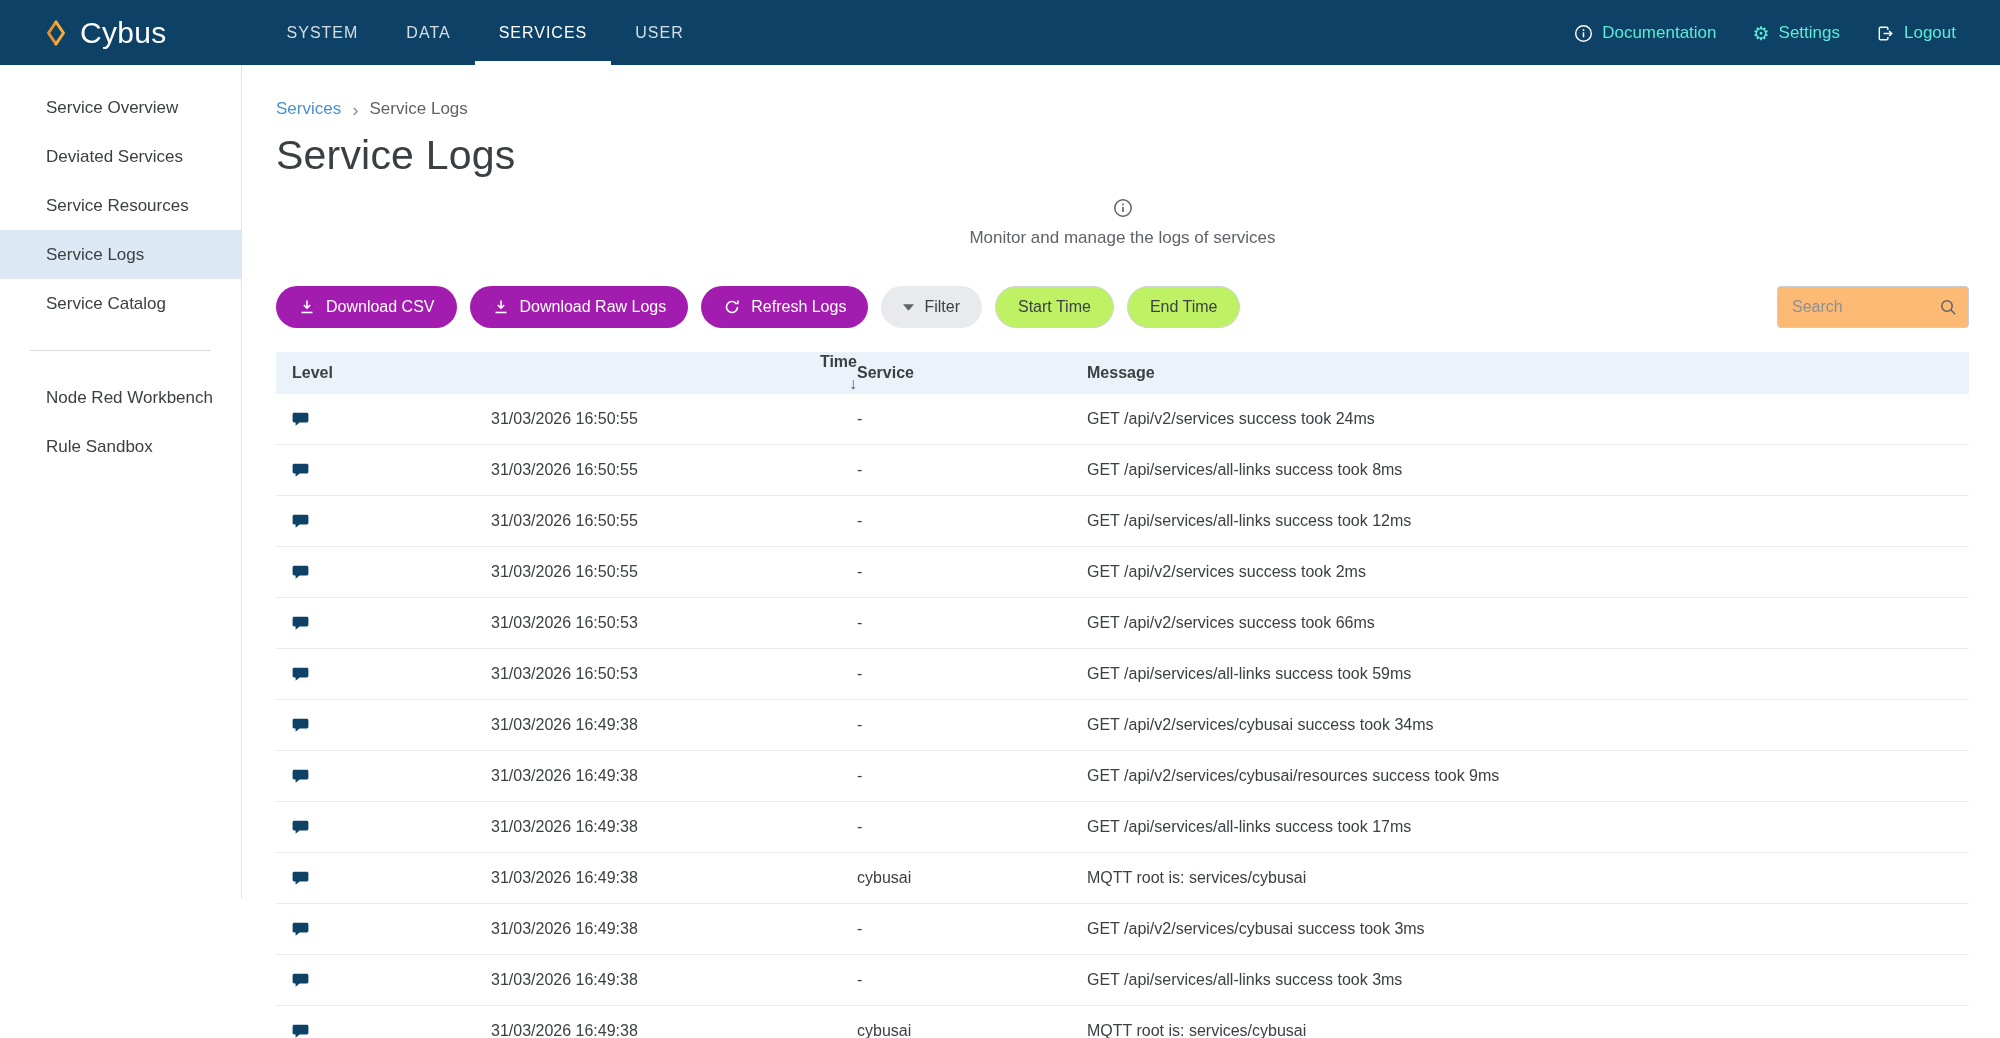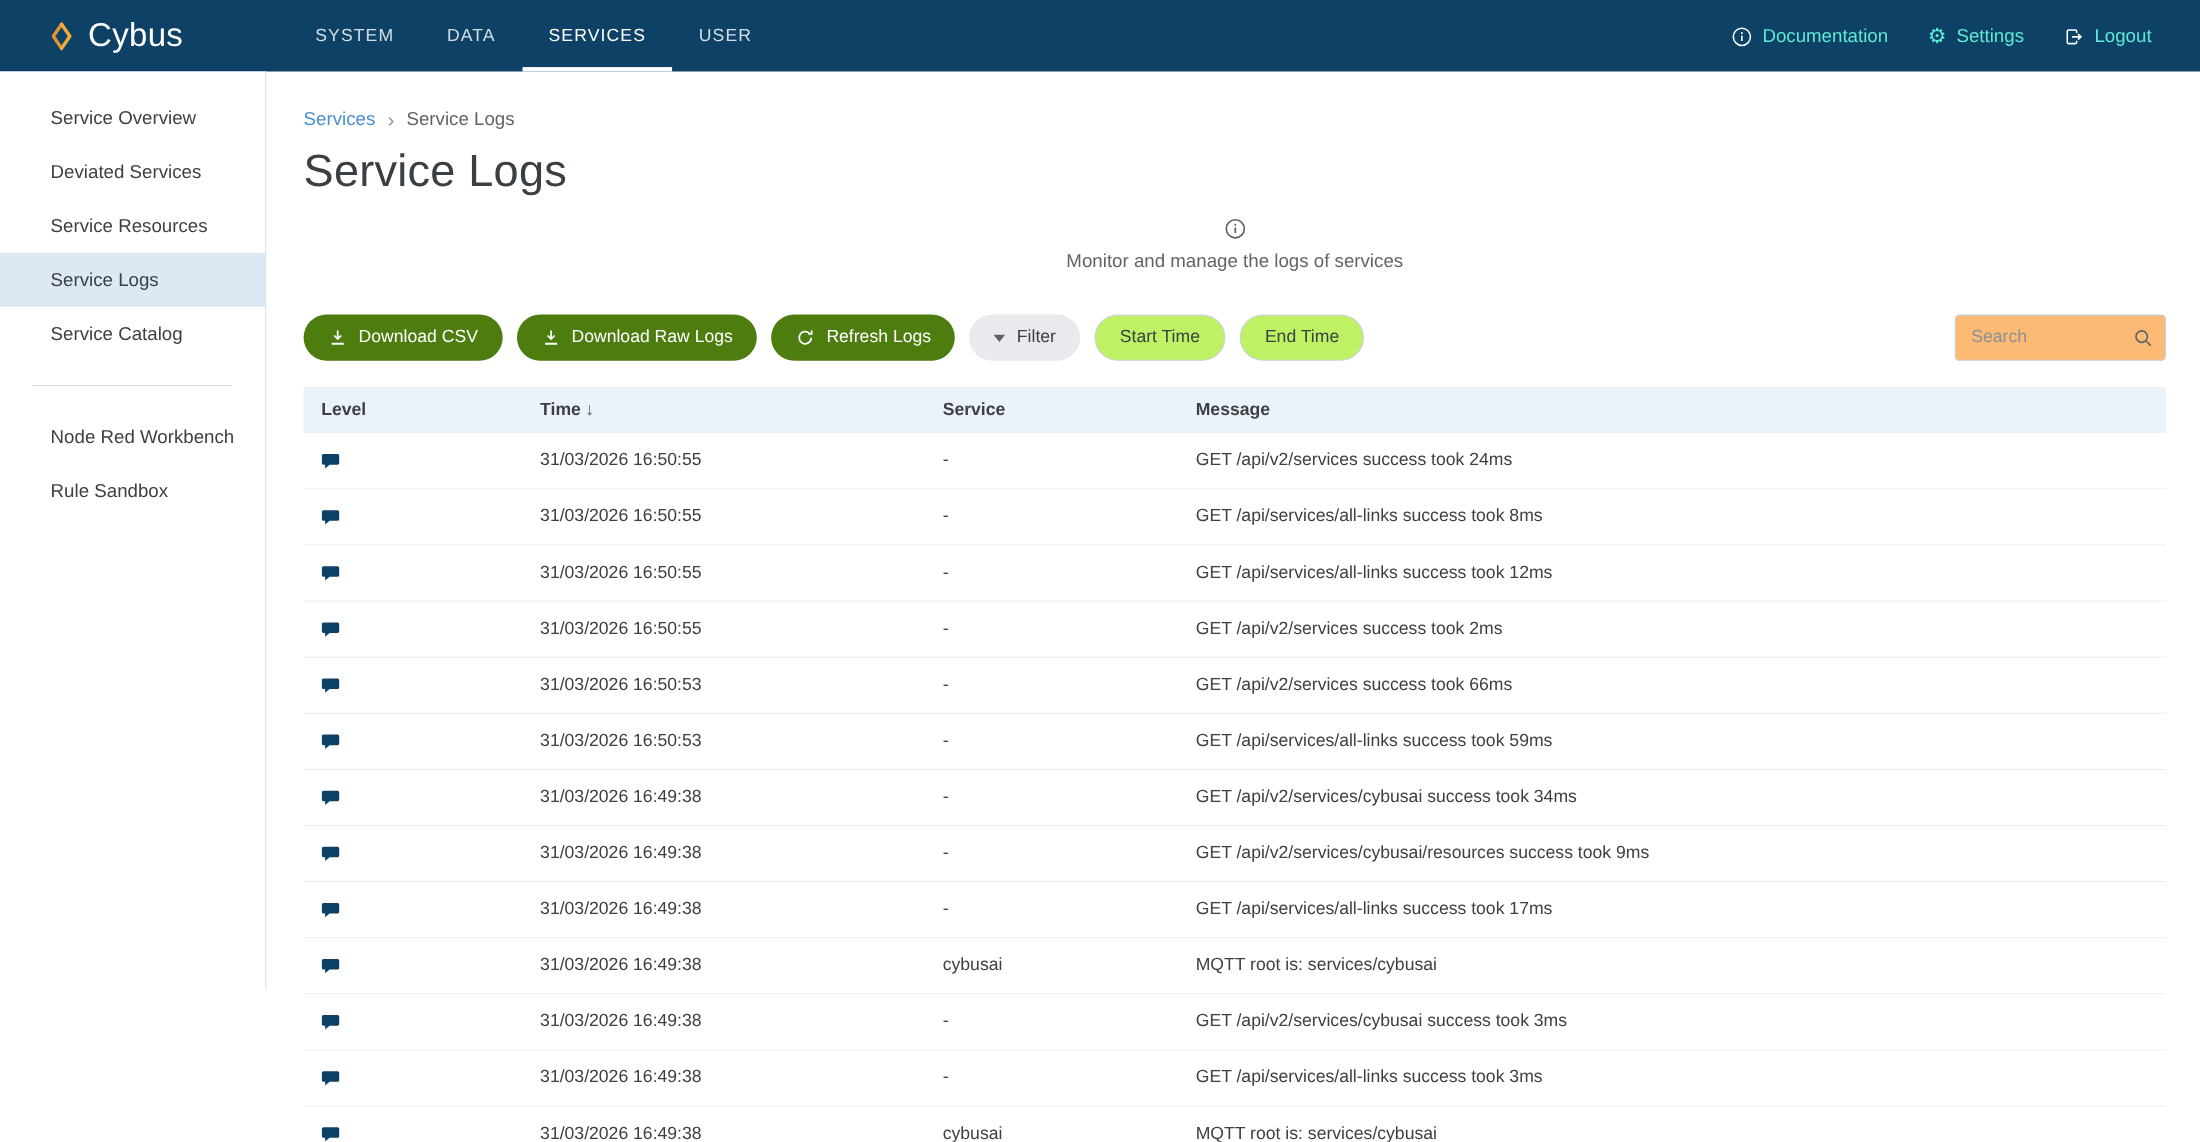--- a/index.html
+++ b/index.html
@@ -65,7 +65,7 @@
     padding: 0 22px; font-size: 16px; cursor: pointer;
     font-family: inherit; white-space: nowrap;
   }
-  .btn-primary { background: #4d7c0f; color: #fff; }
+  .btn-primary { background: #a21caf; color: #fff; }
   .chip-filled { background: #e8eaed; color: #3c4043; }
   .chip-outline { background: #bef264; color: #3c4043; border: 1px solid #cdd3d8; }
 

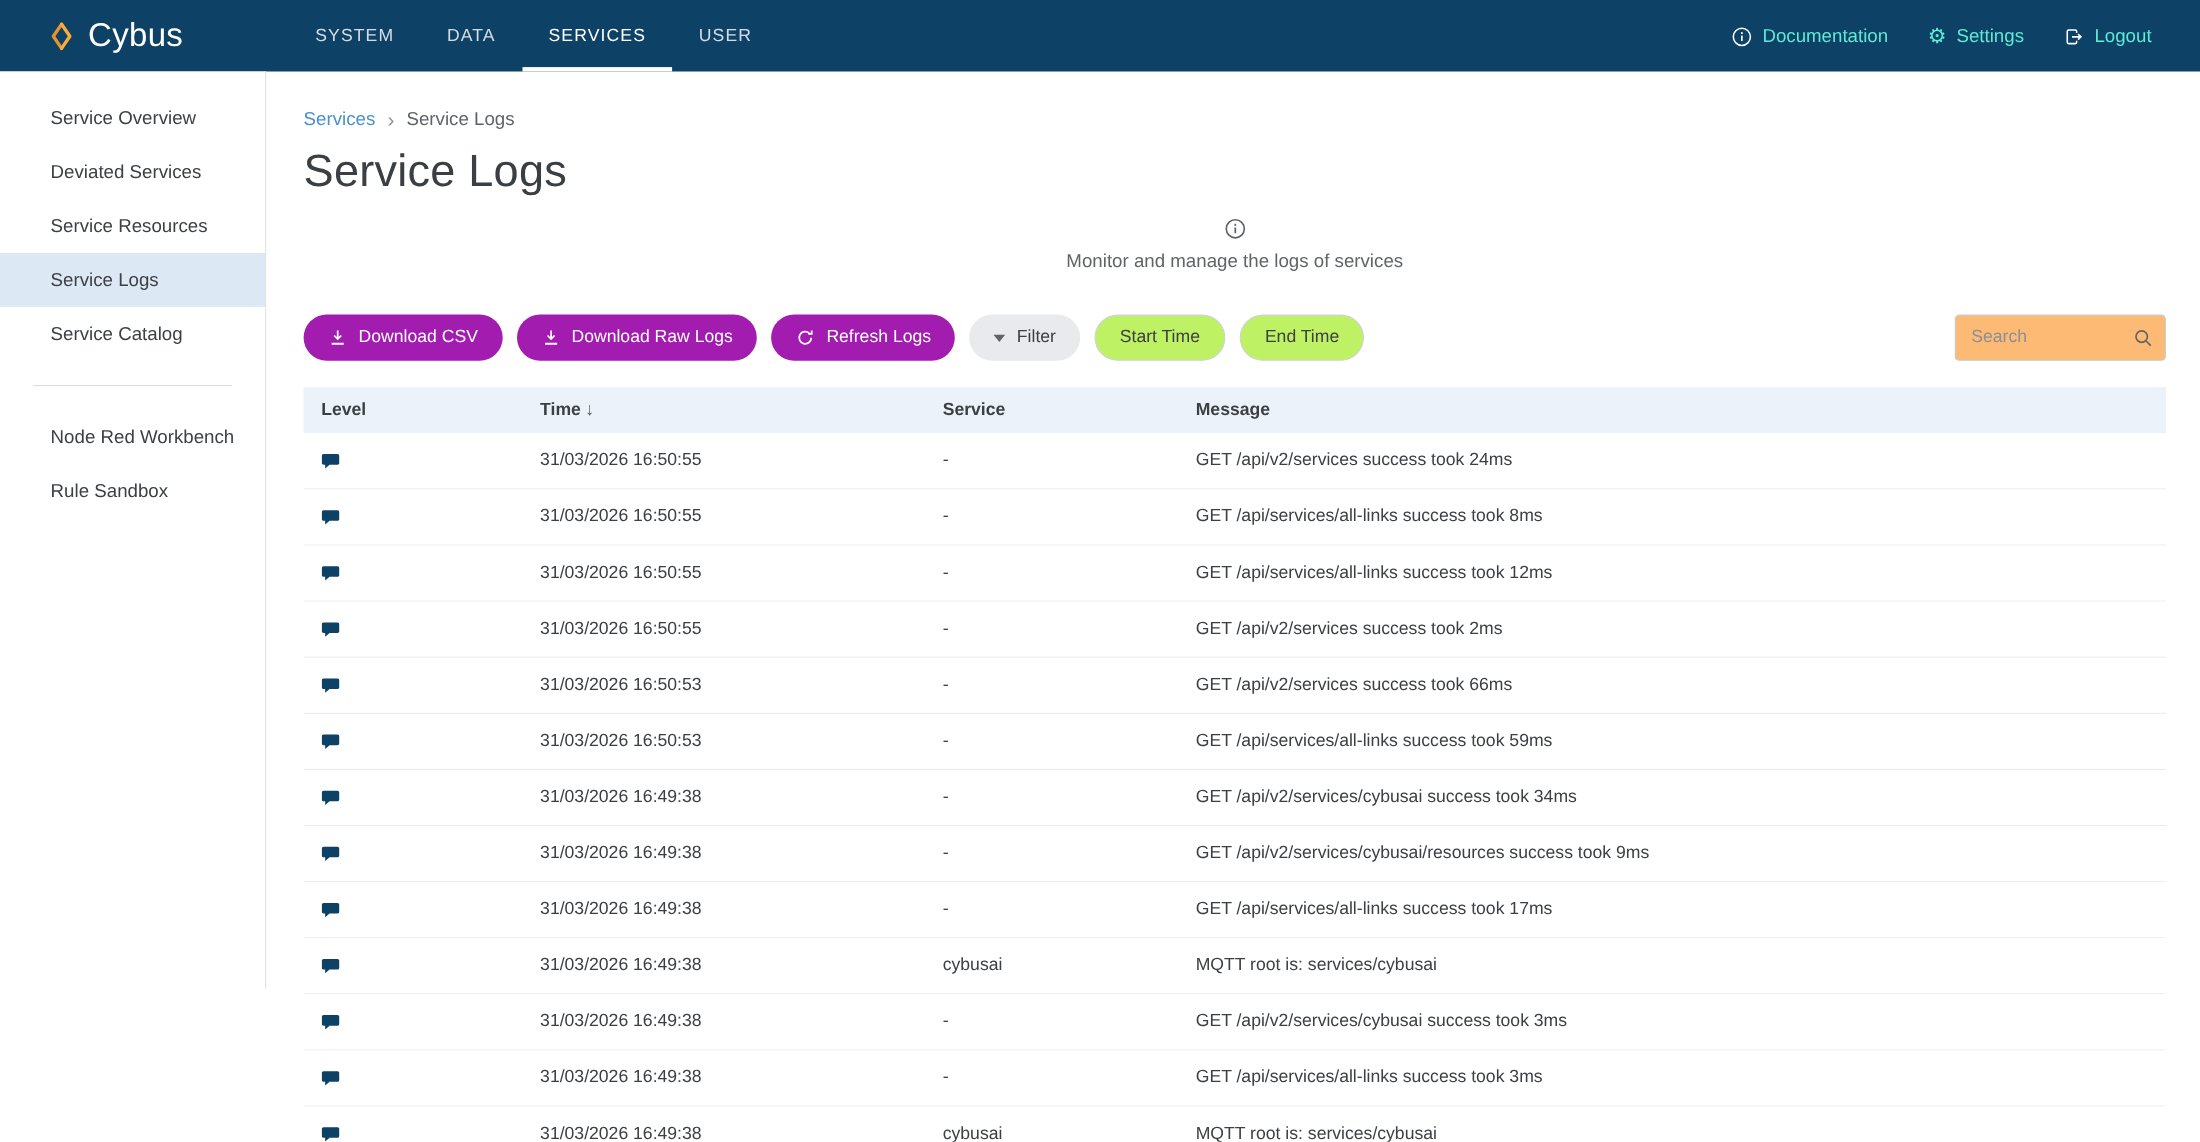--- a/index.html
+++ b/index.html
@@ -90,7 +90,7 @@
     height: 42px; background: #ebf2f9;
     font-size: 16px; font-weight: 700; color: #3c4043;
   }
-  .th-time { display: flex; align-items: flex-end; gap: 4px; cursor: pointer; }
+  .th-time { display: flex; align-items: flex-end; gap: 4px; cursor: pointer; flex-direction: column; }
   .sort-arrow { font-weight: 400; color: #5f6368; font-size: 16px; }
   .trow {
     height: 51px; border-bottom: 1px solid #e9ecef;

